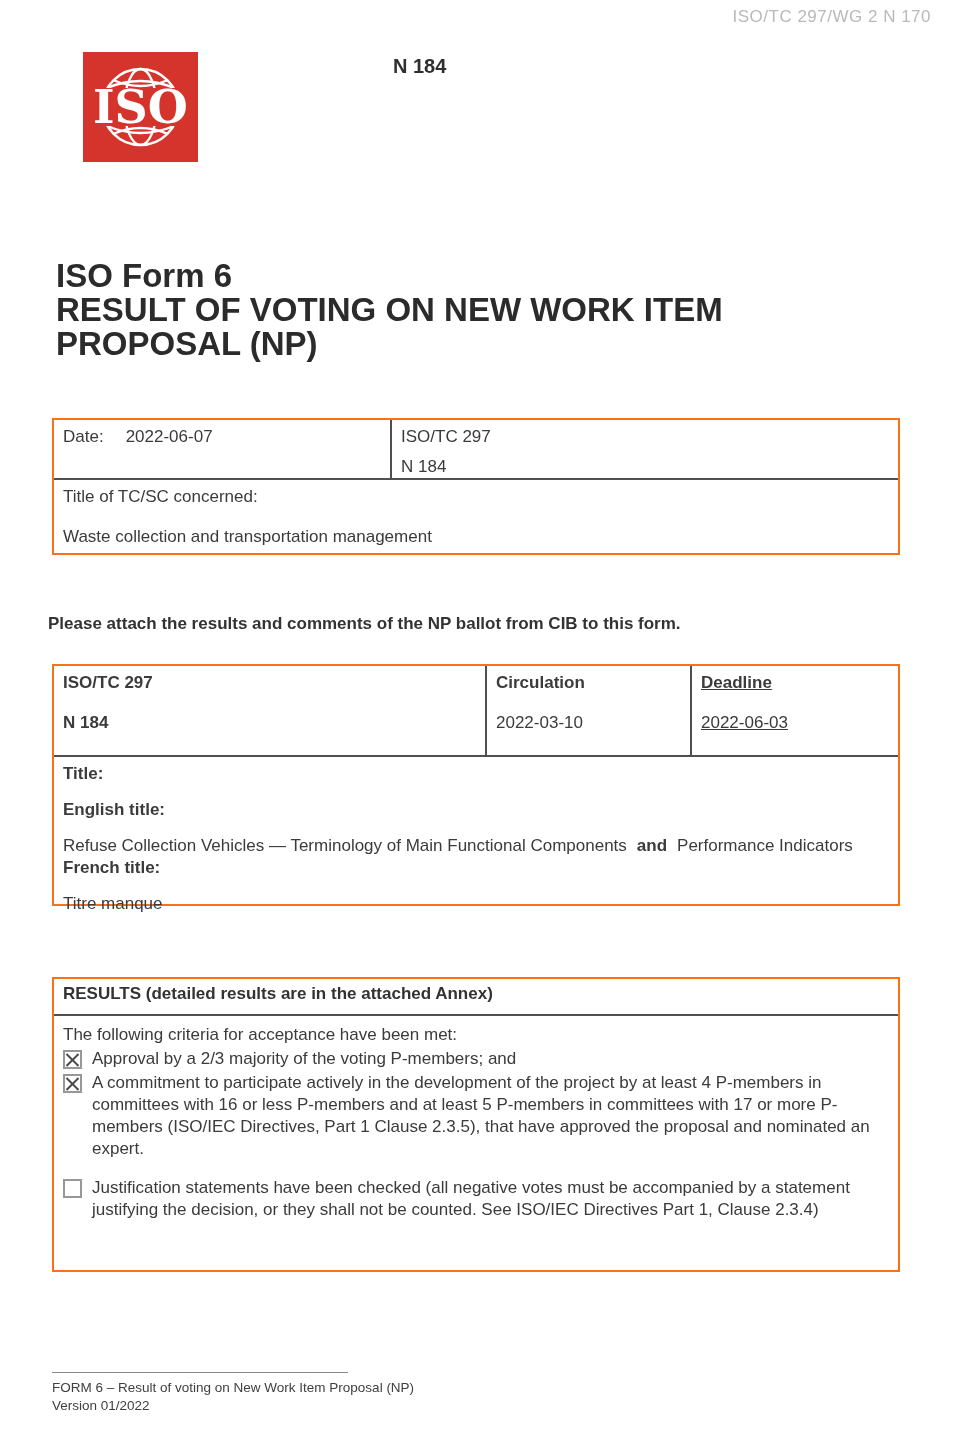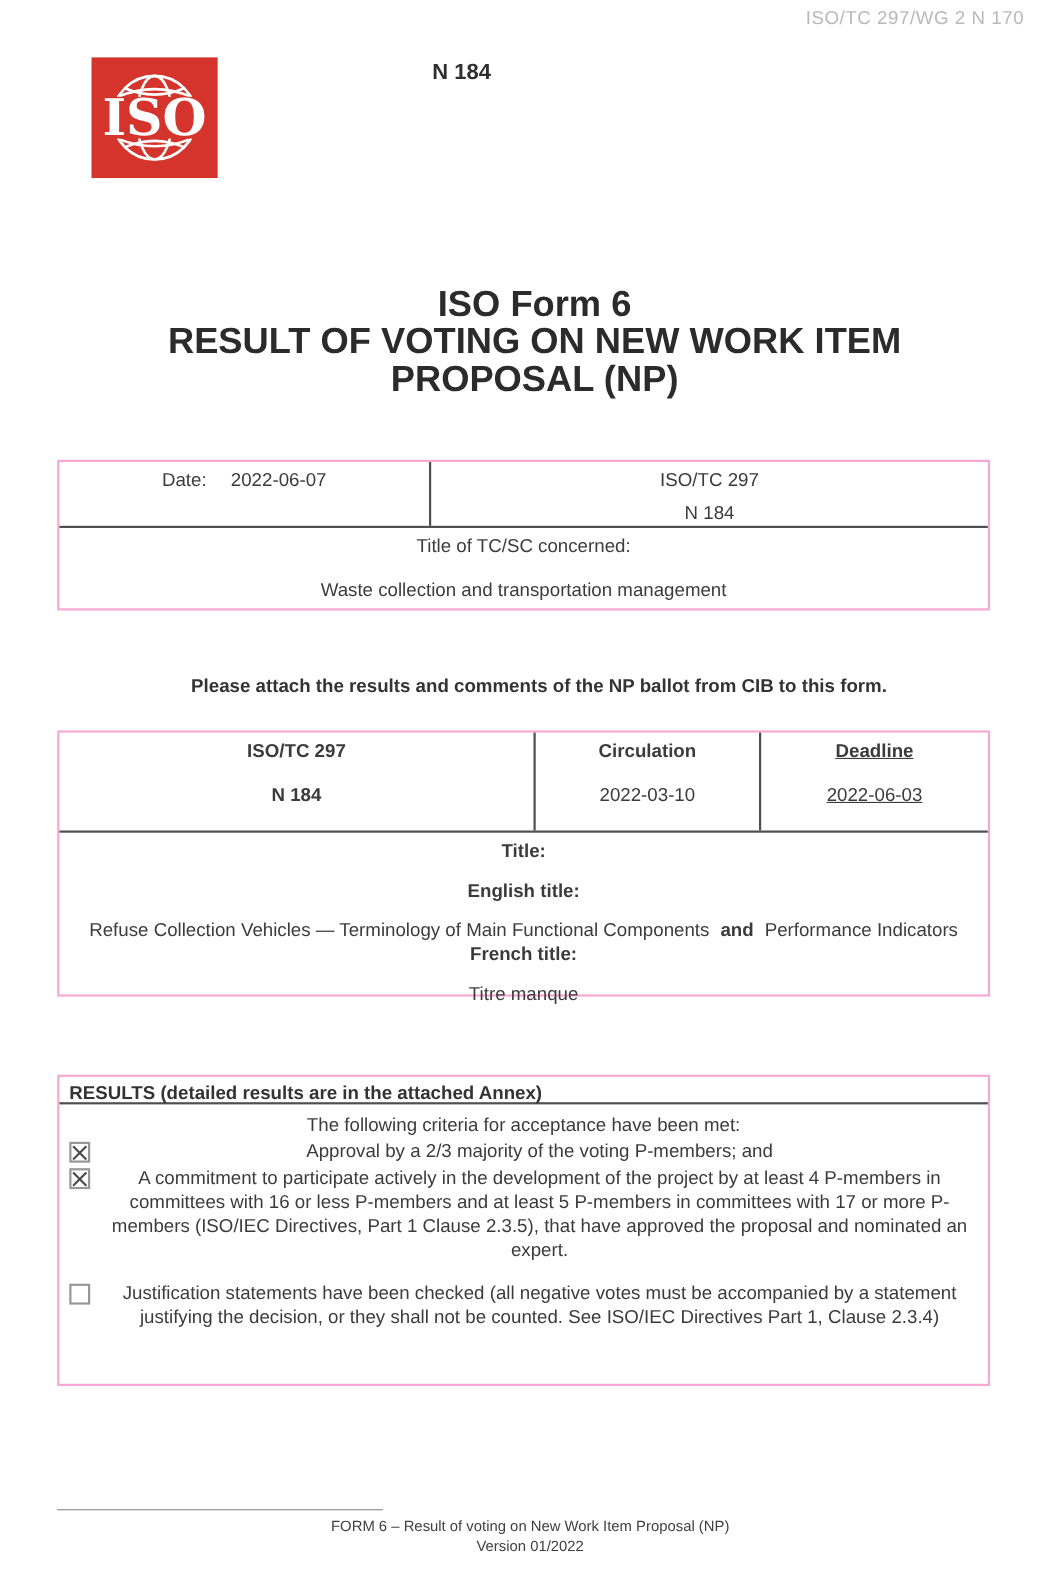--- a/index.html
+++ b/index.html
@@ -9,7 +9,7 @@
     font-family:"Liberation Sans", sans-serif;
     color:#3b3b3b; overflow:hidden;
   }
-  .page { position:absolute; inset:0; background:#ffffff;text-align:center; }
+  .page { position:absolute; inset:0; background:#ffffff; }
 
   
   .doc-ref {

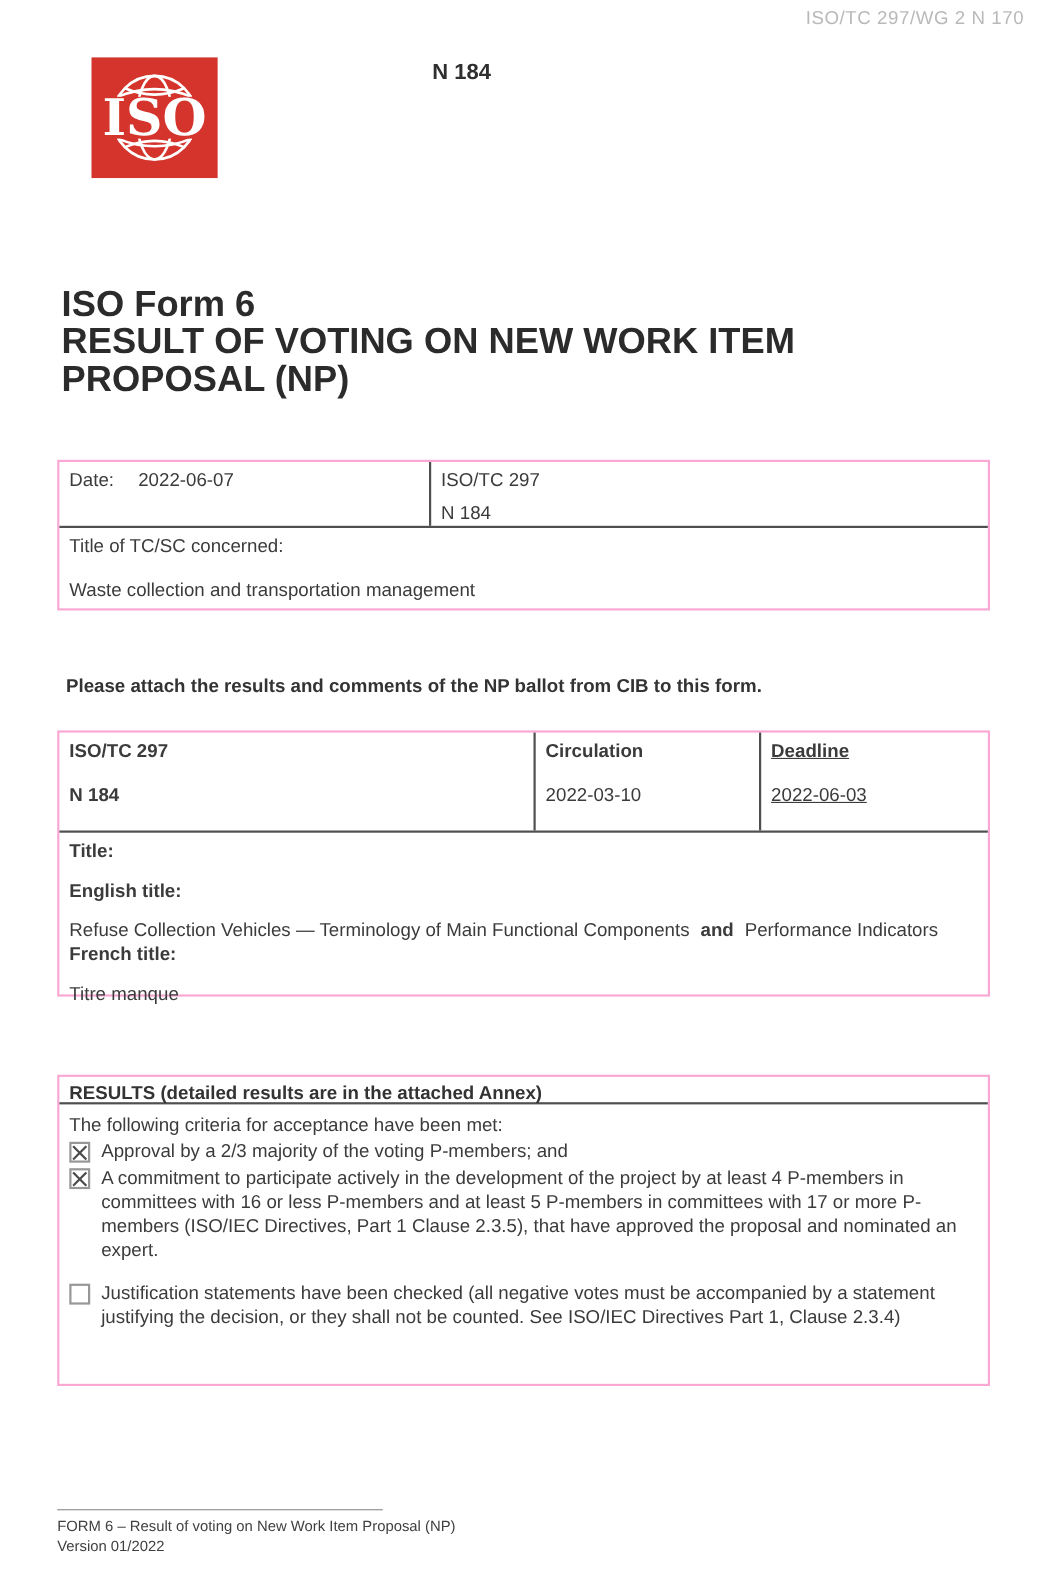--- a/index.html
+++ b/index.html
@@ -35,7 +35,7 @@
   }
 
   
-  .tbl { position:absolute; left:52px; width:848px; border:2px solid #f9a8d4; background:#fff; }
+  .tbl { position:absolute; left:52px; width:848px; border:2px solid #f97316; background:#fff; }
   .row { display:flex; border-top:2px solid #4f4f4f; }
   .row:first-child { border-top:none; }
   .cell { padding:6px 9px; font-size:17px; line-height:22px; }

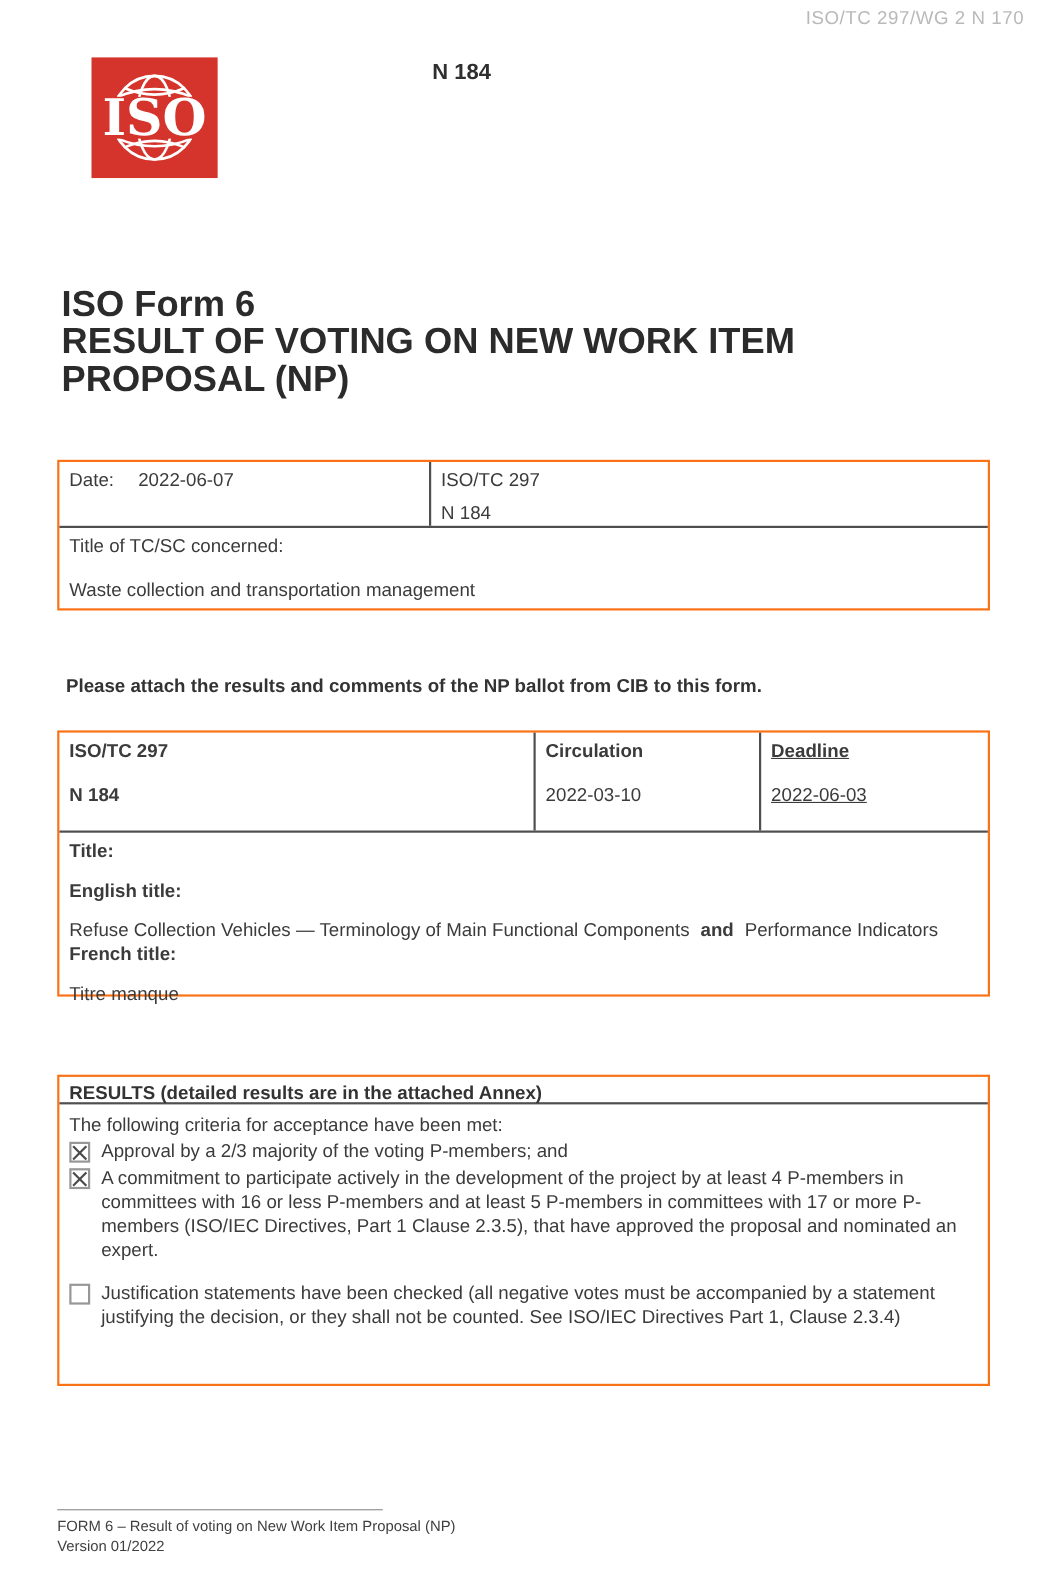--- a/index.html
+++ b/index.html
@@ -53,7 +53,7 @@
 
   
   .attach-note {
-    position:absolute; left:60px; top:614px; width:860px;
+    position:absolute; left:48px; top:614px; width:860px;
     font-size:17px; font-weight:bold; color:#333;
   }
 

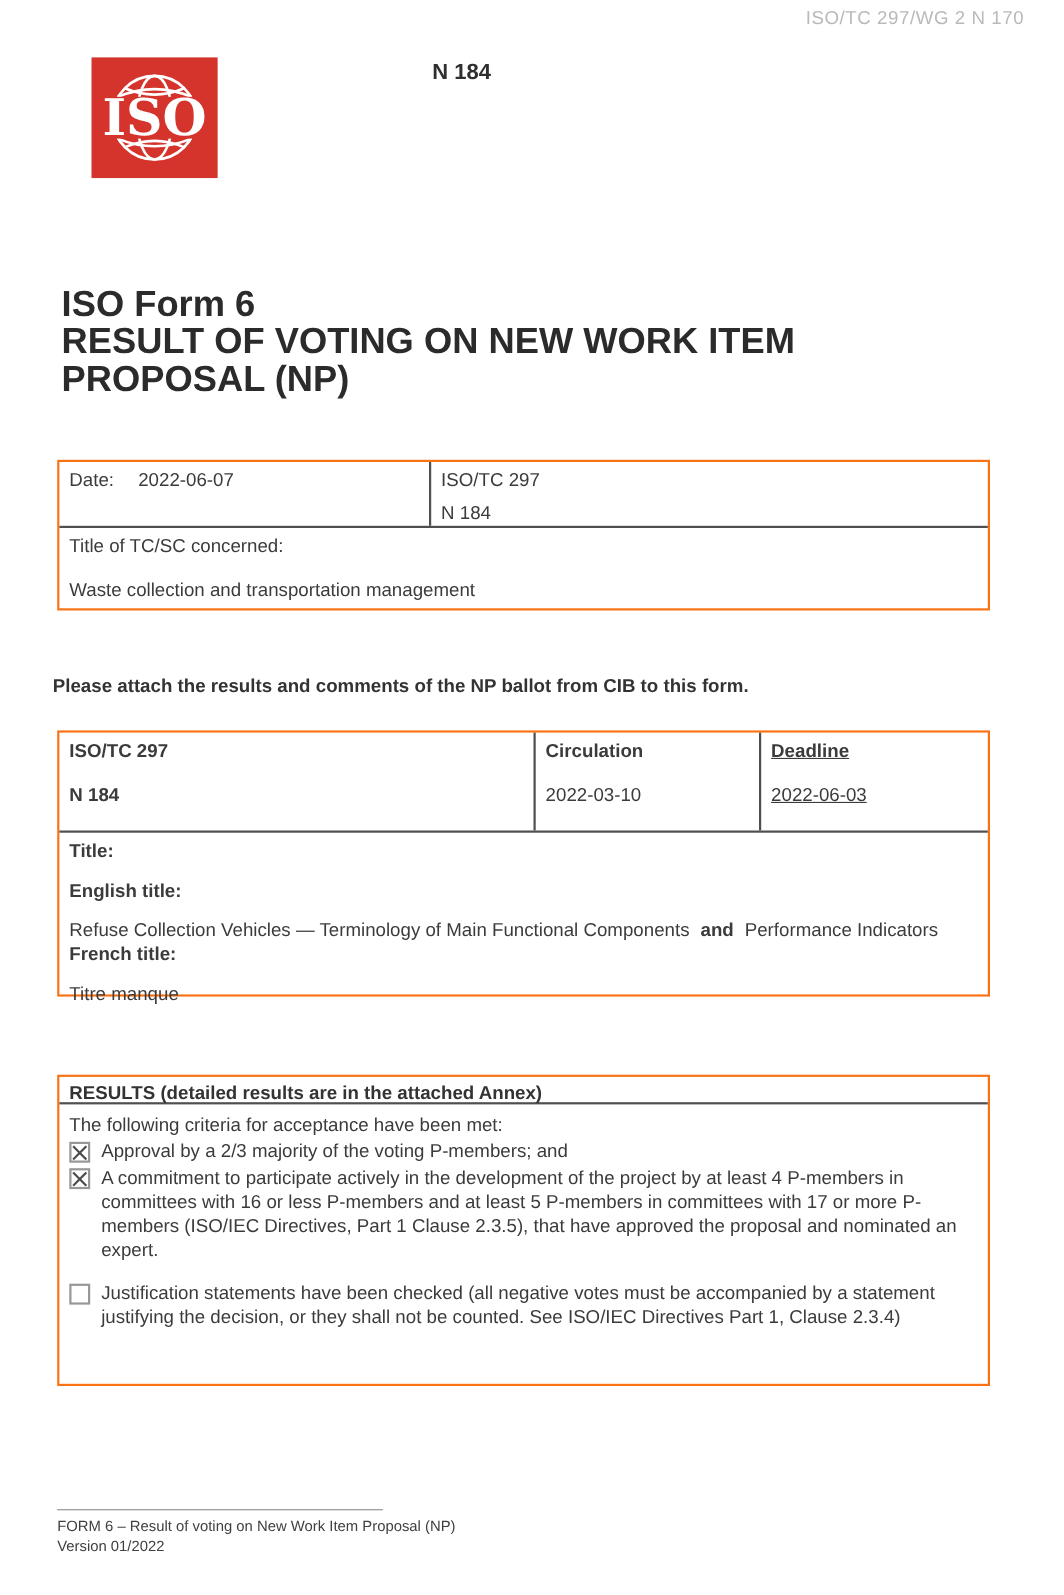--- a/index.html
+++ b/index.html
@@ -72,7 +72,7 @@
 
   
   .tbl3 { top:977px; }
-  .tbl3 .hdr { height:23px; padding:5px 9px; font-size:17px; font-weight:bold; color:#333; }
+  .tbl3 .hdr { height:35px; padding:5px 9px; font-size:17px; font-weight:bold; color:#333; }
   .tbl3 .body { display:block; height:256px; padding:8px 9px 0 9px; }
   .crit-intro { font-size:17px; line-height:22px; }
   .crit-item { display:flex; align-items:flex-start; margin-top:2px; }

